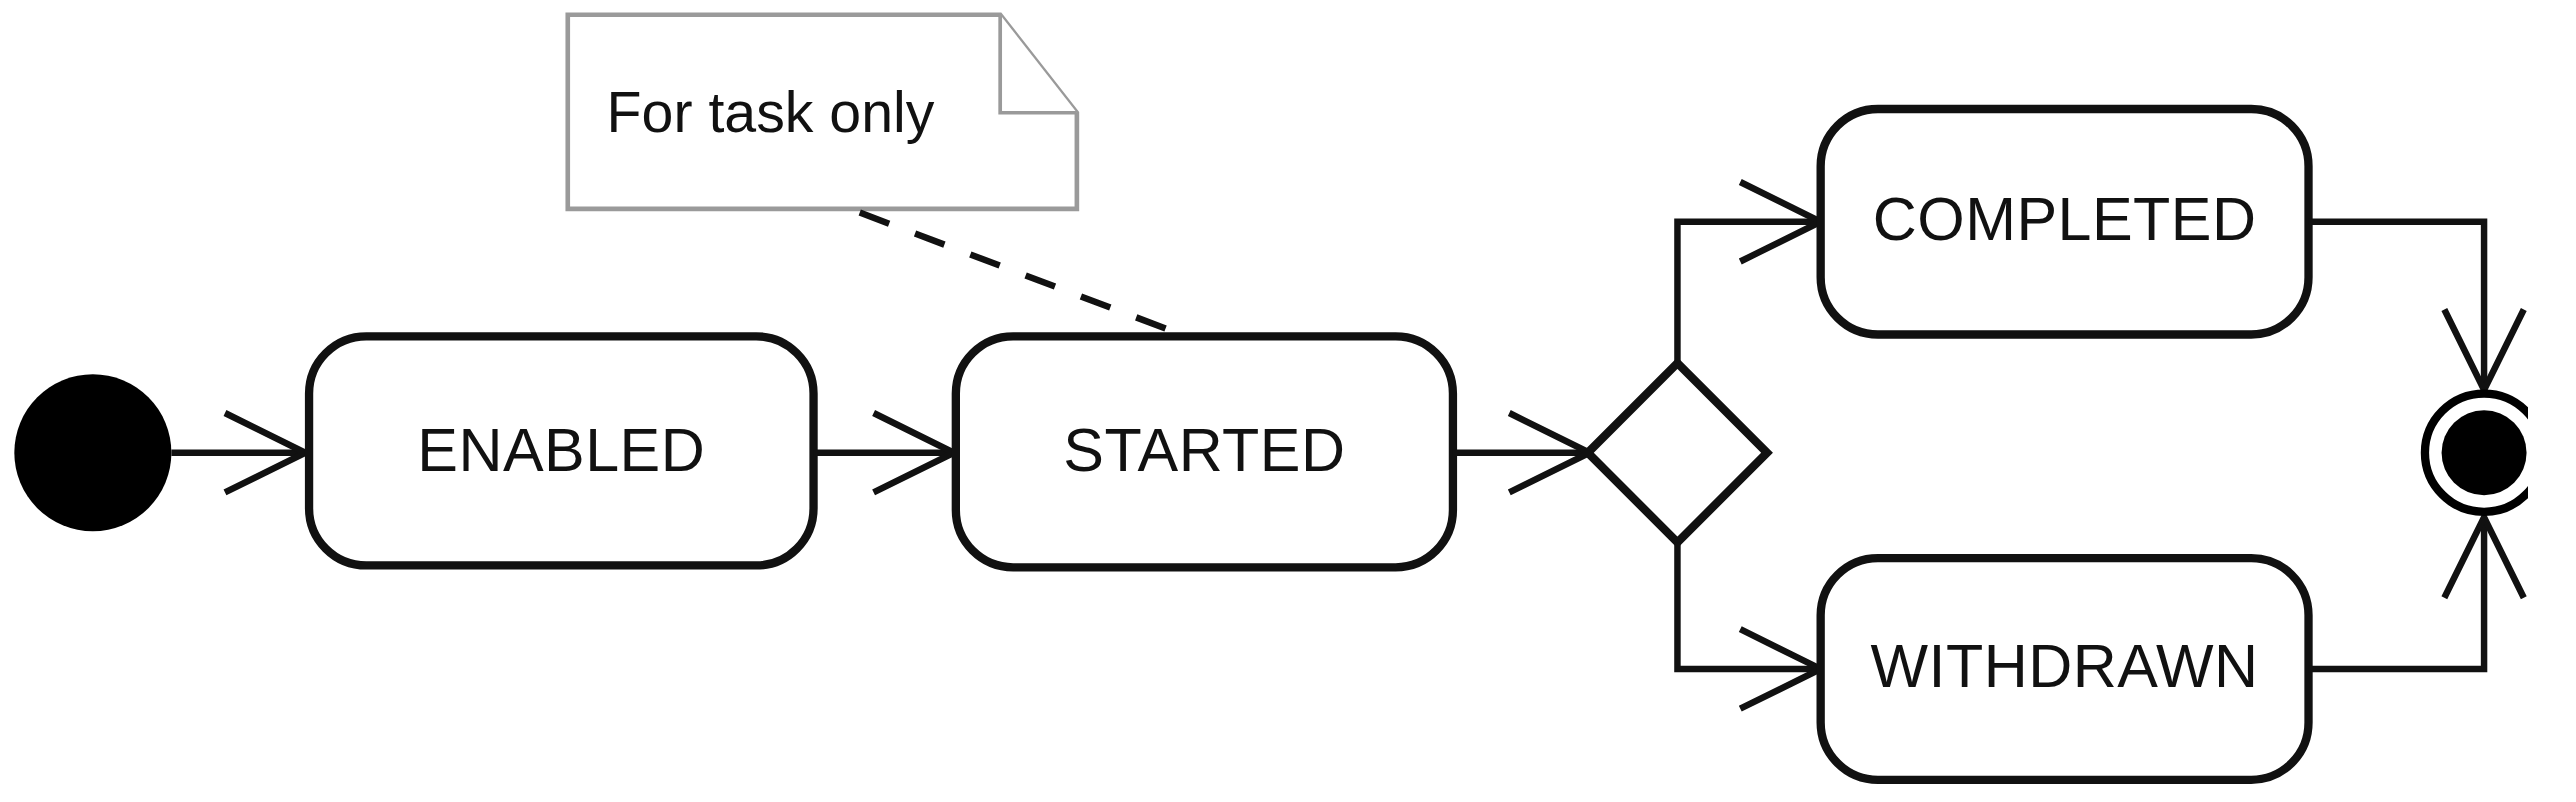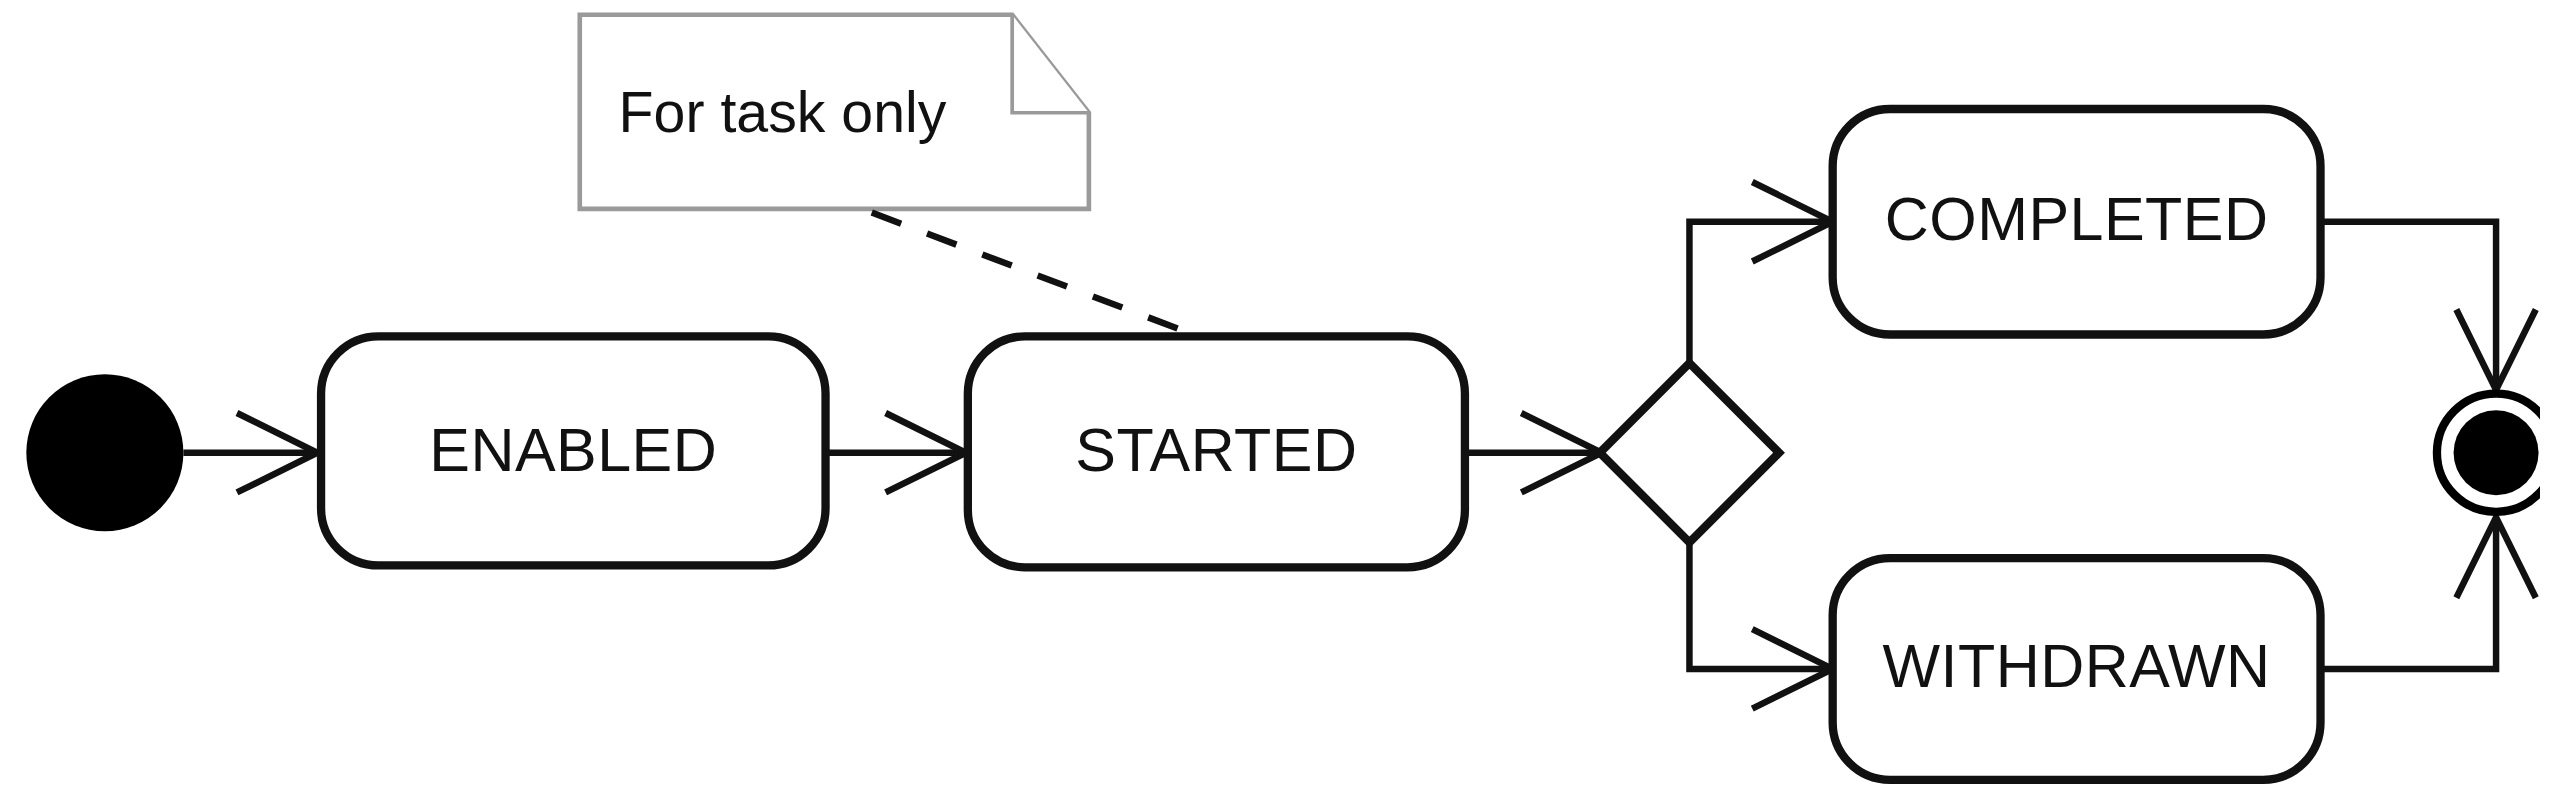--- a/index.html
+++ b/index.html
@@ -16,7 +16,6 @@
     height: 802px;
     background: #ffffff;
     overflow: hidden;
-    margin-left: 12px;
   }
   #diagram-svg {
     position: absolute;

